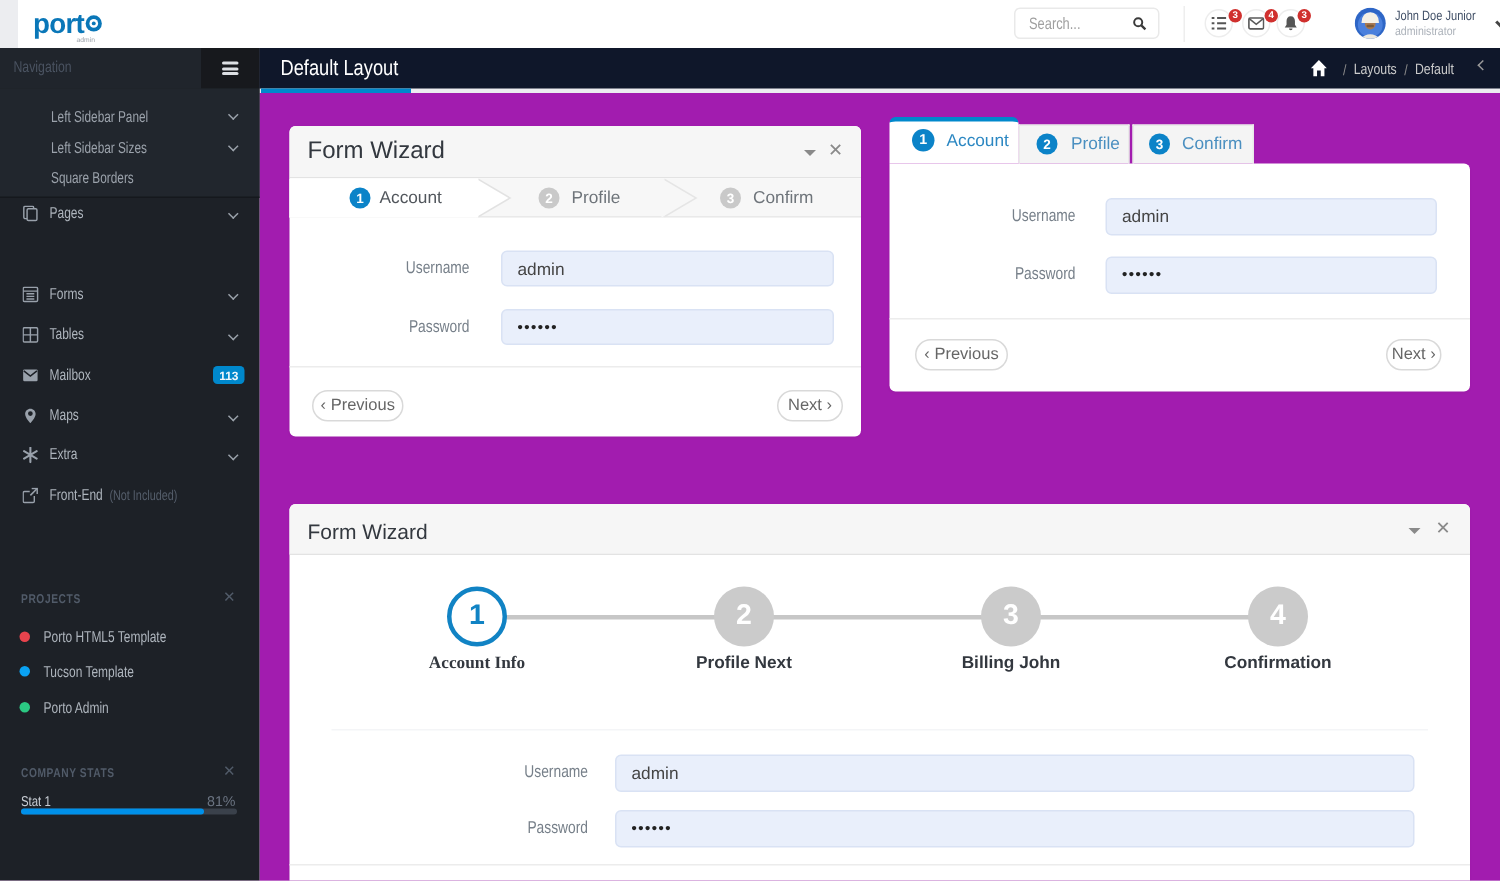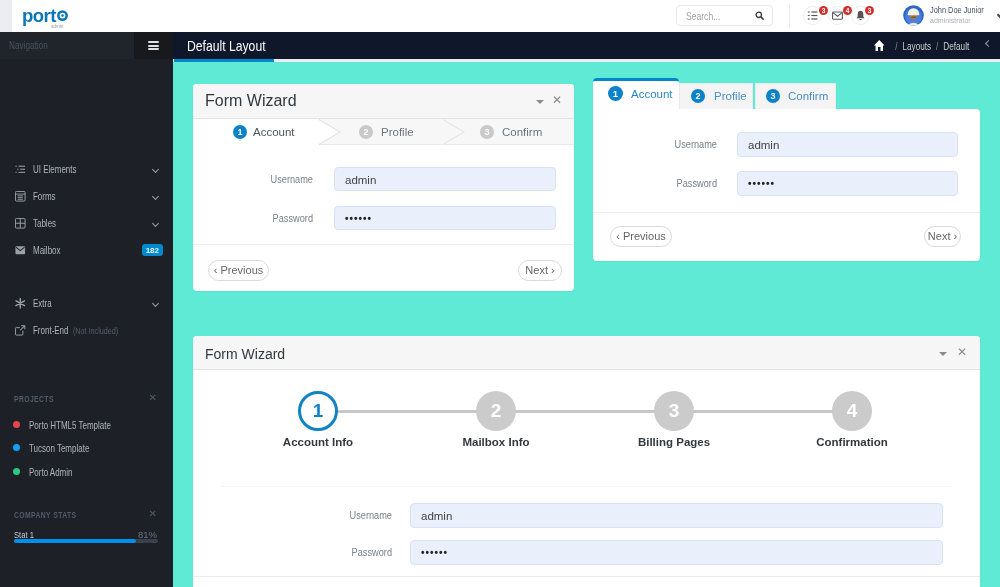--- a/index.html
+++ b/index.html
@@ -165,6 +165,13 @@
         </div>
       </div>
   </div>
+  <div id="submenu">
+    <div class="sub-item" style="top:13px;">Left Sidebar Panel</div>
+    <div class="sb-chev" style="left:153px; top:15px;"></div>
+    <div class="sub-item" style="top:34px;">Left Sidebar Sizes</div>
+    <div class="sb-chev" style="left:153px; top:36px;"></div>
+    <div class="sub-item" style="top:54px;">Square Borders</div>
+  </div>
 
   <div class="nav-item" style="top:124px;">
     <svg width="12" height="12" viewBox="0 0 12 12" stroke="#99a1ab" stroke-width="1.2" fill="none">

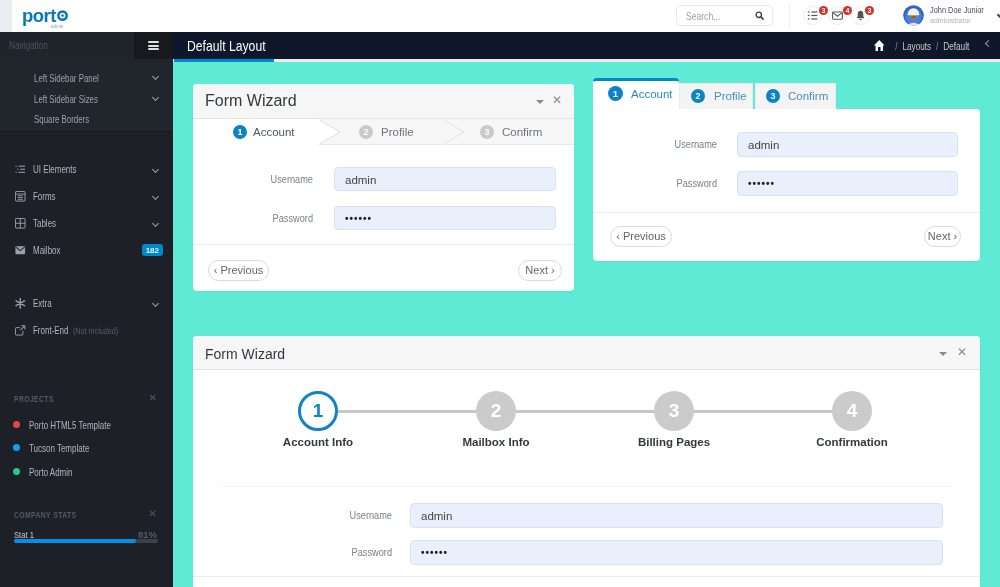--- a/index.html
+++ b/index.html
@@ -54,7 +54,7 @@
 #sra { position:absolute; right:9px; top:9px; width:5px; height:5px; border-left:1.5px solid #9a9a9a; border-bottom:1.5px solid #9a9a9a; transform:rotate(45deg); }
 
 
-#content { position:absolute; left:173px; top:62px; width:827px; height:525px; background:#5eead4; }
+#content { position:absolute; left:173px; top:62px; width:827px; height:525px; background:#a21caf; }
 
 .panel { position:absolute; background:#fff; border-radius:4px; box-shadow:0 1px 2px rgba(0,0,0,0.04); }
 .phead { position:relative; height:35px; background:#f6f6f6; border-bottom:1px solid #e3e3e3; border-radius:4px 4px 0 0; }

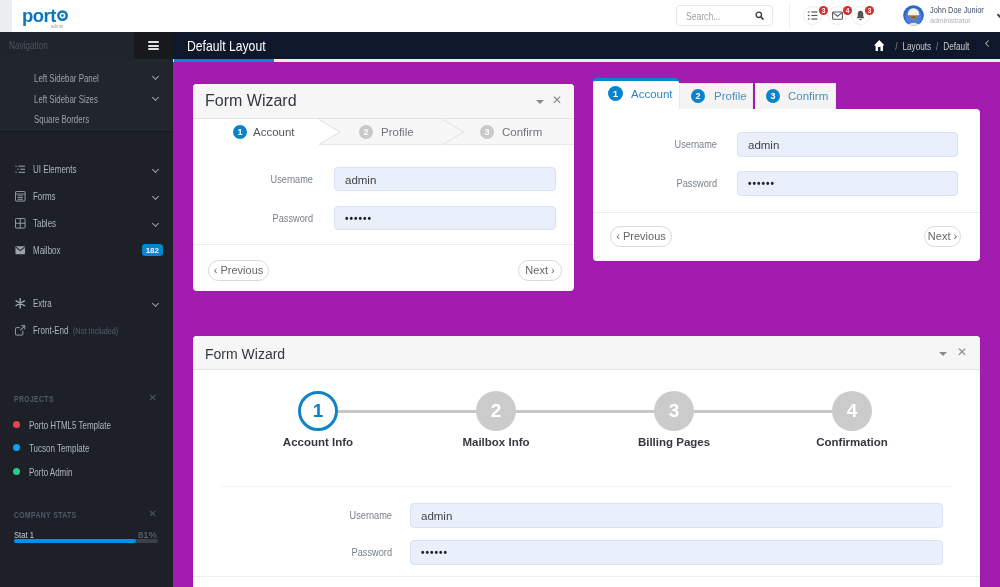--- a/index.html
+++ b/index.html
@@ -173,6 +173,14 @@
     <div class="sub-item" style="top:54px;">Square Borders</div>
   </div>
 
+  <div class="nav-item" style="top:97px;">
+    <svg width="12" height="12" viewBox="0 0 12 12">
+        <rect x="1" y="0.5" width="7.5" height="9.5" rx="1" fill="none" stroke="#99a1ab" stroke-width="1.1"></rect>
+        <rect x="3.5" y="2.5" width="7.5" height="9" rx="1" fill="#1d2127" stroke="#99a1ab" stroke-width="1.1"></rect>
+      </svg>
+    <span class="txt">Pages</span>
+    <div class="sb-chev" style="left:153px; top:11px;"></div>
+  </div>
   <div class="nav-item" style="top:124px;">
     <svg width="12" height="12" viewBox="0 0 12 12" stroke="#99a1ab" stroke-width="1.2" fill="none">
         <line x1="0.5" y1="2.5" x2="2" y2="2.5"></line>

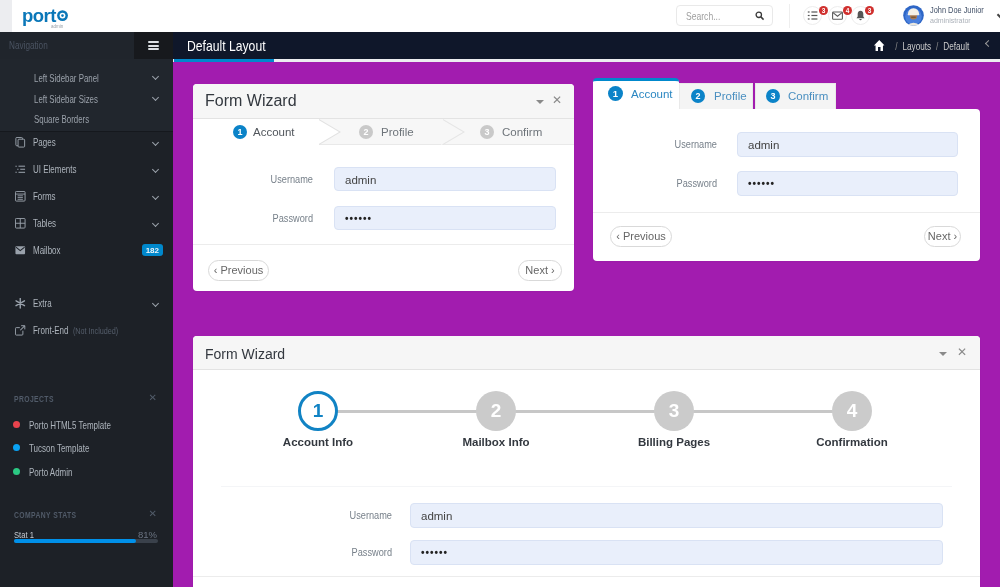--- a/index.html
+++ b/index.html
@@ -181,18 +181,6 @@
     <span class="txt">Pages</span>
     <div class="sb-chev" style="left:153px; top:11px;"></div>
   </div>
-  <div class="nav-item" style="top:124px;">
-    <svg width="12" height="12" viewBox="0 0 12 12" stroke="#99a1ab" stroke-width="1.2" fill="none">
-        <line x1="0.5" y1="2.5" x2="2" y2="2.5"></line>
-        <line x1="4" y1="2.5" x2="11.5" y2="2.5"></line>
-        <line x1="2.5" y1="6" x2="4" y2="6"></line>
-        <line x1="6" y1="6" x2="11.5" y2="6"></line>
-        <line x1="0.5" y1="9.5" x2="2" y2="9.5"></line>
-        <line x1="4" y1="9.5" x2="11.5" y2="9.5"></line>
-      </svg>
-    <span class="txt">UI Elements</span>
-    <div class="sb-chev" style="left:153px; top:11px;"></div>
-  </div>
   <div class="nav-item" style="top:151px;">
     <svg width="12" height="12" viewBox="0 0 12 12">
         <rect x="0.5" y="0.5" width="11" height="11" rx="1" fill="none" stroke="#99a1ab" stroke-width="1.1"></rect>

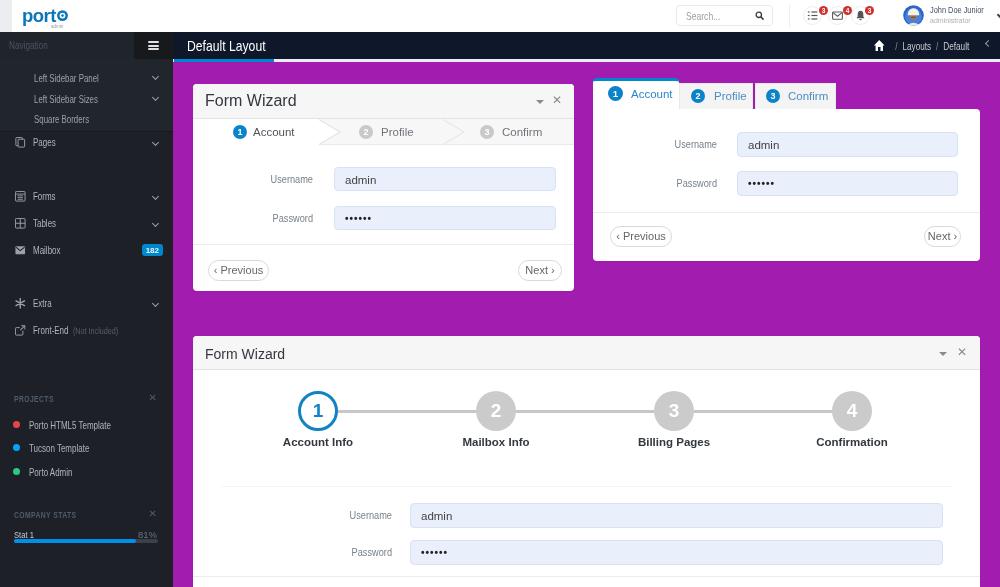--- a/index.html
+++ b/index.html
@@ -207,7 +207,7 @@
         <path d="M1 2.5 L6 6.5 L11 2.5" fill="none" stroke="#1d2127" stroke-width="1.2"></path>
       </svg>
     <span class="txt">Mailbox</span>
-    <span class="badge182">182</span>
+    <span class="badge182">113</span>
   </div>
   <div class="nav-item" style="top:285px;">
     <svg width="12" height="12" viewBox="0 0 12 12">

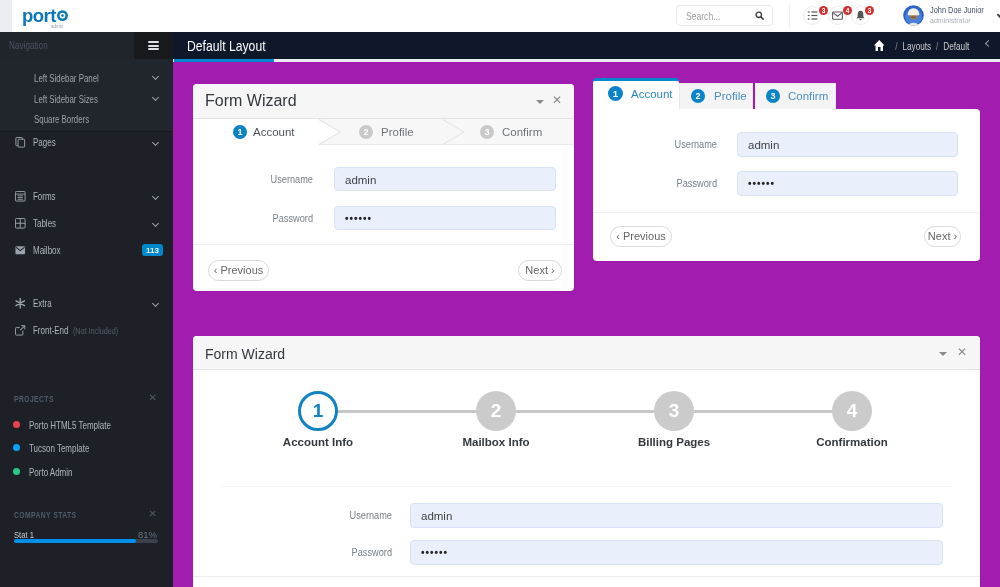--- a/index.html
+++ b/index.html
@@ -209,6 +209,13 @@
     <span class="txt">Mailbox</span>
     <span class="badge182">113</span>
   </div>
+  <div class="nav-item" style="top:232px;">
+    <svg width="12" height="12" viewBox="0 0 12 12">
+        <path d="M6 0.5 C3.8 0.5 2 2.3 2 4.5 C2 7.5 6 11.5 6 11.5 C6 11.5 10 7.5 10 4.5 C10 2.3 8.2 0.5 6 0.5 Z M6 6 A1.8 1.8 0 1 1 6 2.4 A1.8 1.8 0 0 1 6 6 Z" fill="#99a1ab"></path>
+      </svg>
+    <span class="txt">Maps</span>
+    <div class="sb-chev" style="left:153px; top:11px;"></div>
+  </div>
   <div class="nav-item" style="top:285px;">
     <svg width="12" height="12" viewBox="0 0 12 12">
         <path d="M9 6.5 L9 10.5 A1 1 0 0 1 8 11.5 L1.5 11.5 A1 1 0 0 1 0.5 10.5 L0.5 4 A1 1 0 0 1 1.5 3 L5.5 3" fill="none" stroke="#99a1ab" stroke-width="1.1"></path>

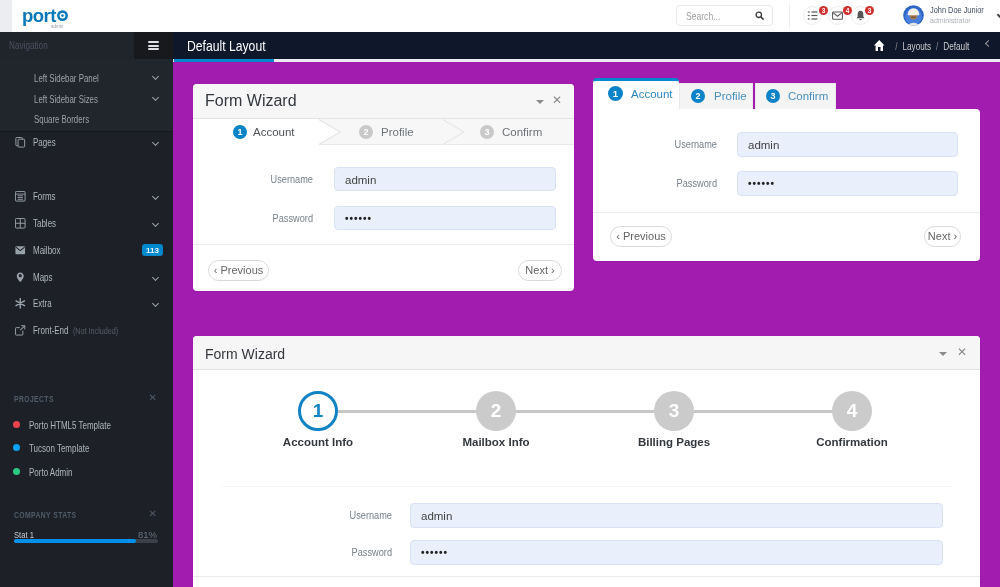--- a/index.html
+++ b/index.html
@@ -331,7 +331,7 @@
     <div class="bigcircle off" style="left:283px; top:55px;">2</div>
     <div class="bigcircle off" style="left:461px; top:55px;">3</div>
     <div class="bigcircle off" style="left:639px; top:55px;">4</div>
-    <div class="steplabel" style="left:65px; top:100px;">Account Info</div>
+    <div class="steplabel" style="left:65px; top:100px;font-family:Liberation Serif, serif;">Account Info</div>
     <div class="steplabel" style="left:243px; top:100px;">Mailbox Info</div>
     <div class="steplabel" style="left:421px; top:100px;">Billing Pages</div>
     <div class="steplabel" style="left:599px; top:100px;">Confirmation</div>

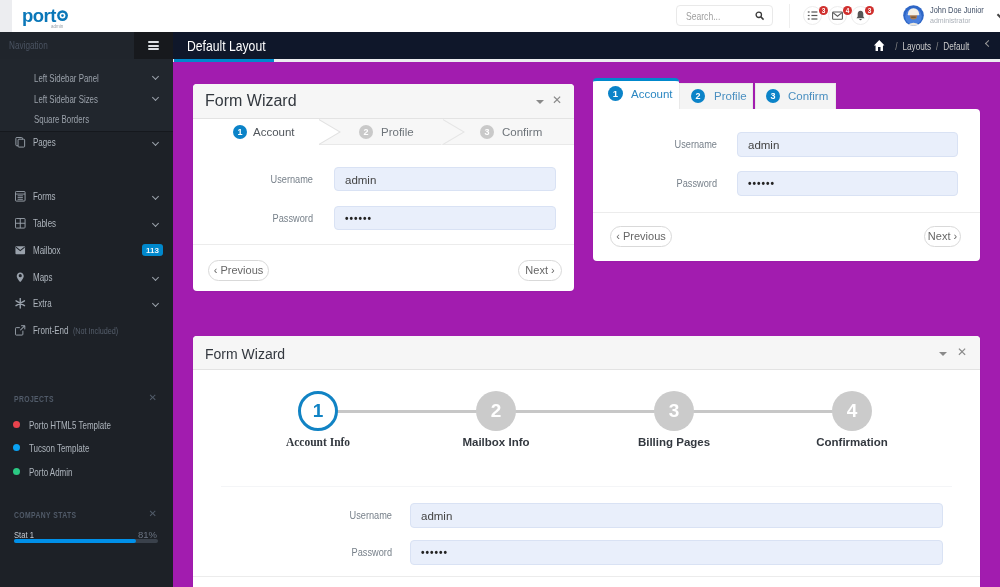--- a/index.html
+++ b/index.html
@@ -332,7 +332,7 @@
     <div class="bigcircle off" style="left:461px; top:55px;">3</div>
     <div class="bigcircle off" style="left:639px; top:55px;">4</div>
     <div class="steplabel" style="left:65px; top:100px;font-family:Liberation Serif, serif;">Account Info</div>
-    <div class="steplabel" style="left:243px; top:100px;">Mailbox Info</div>
+    <div class="steplabel" style="left:243px; top:100px;">Profile Next</div>
     <div class="steplabel" style="left:421px; top:100px;">Billing Pages</div>
     <div class="steplabel" style="left:599px; top:100px;">Confirmation</div>
     <div class="flabel" style="left:99px; top:173px; width:100px;">Username</div>

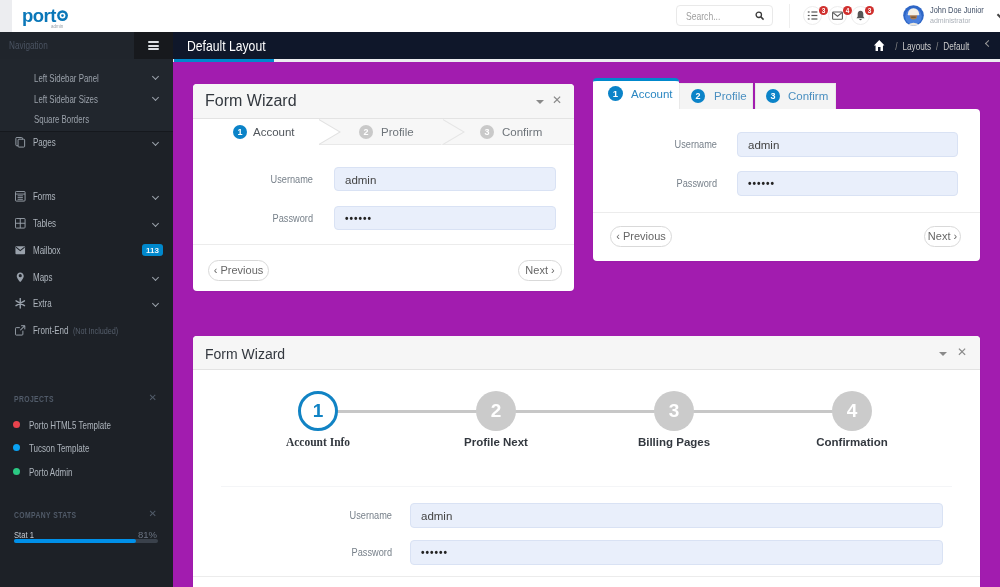--- a/index.html
+++ b/index.html
@@ -333,7 +333,7 @@
     <div class="bigcircle off" style="left:639px; top:55px;">4</div>
     <div class="steplabel" style="left:65px; top:100px;font-family:Liberation Serif, serif;">Account Info</div>
     <div class="steplabel" style="left:243px; top:100px;">Profile Next</div>
-    <div class="steplabel" style="left:421px; top:100px;">Billing Pages</div>
+    <div class="steplabel" style="left:421px; top:100px;">Billing John</div>
     <div class="steplabel" style="left:599px; top:100px;">Confirmation</div>
     <div class="flabel" style="left:99px; top:173px; width:100px;">Username</div>
     <div class="finput" style="left:217px; top:167px; width:533px; height:25px;">

